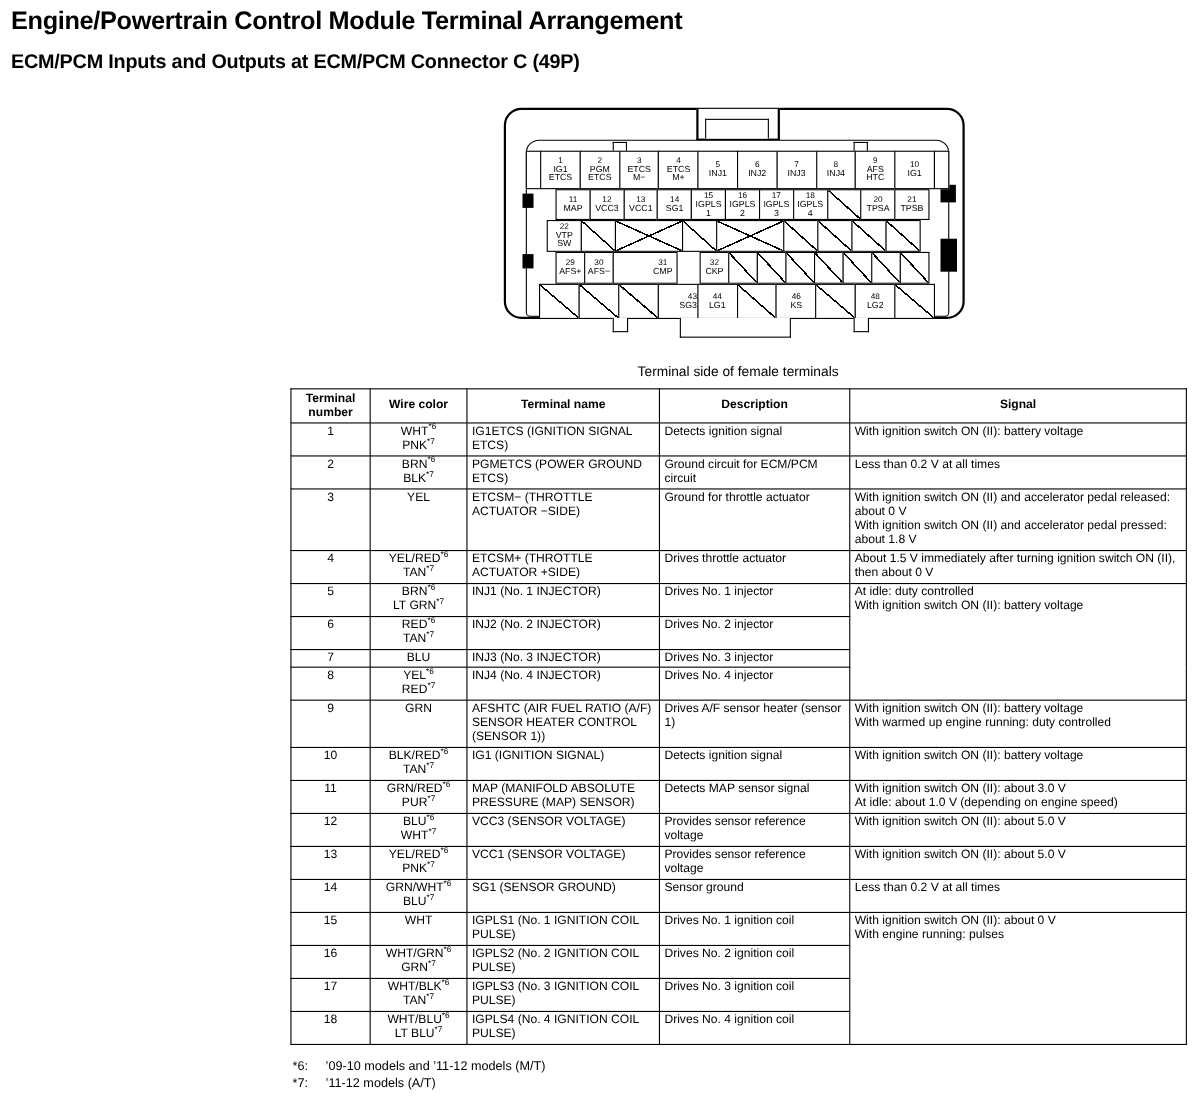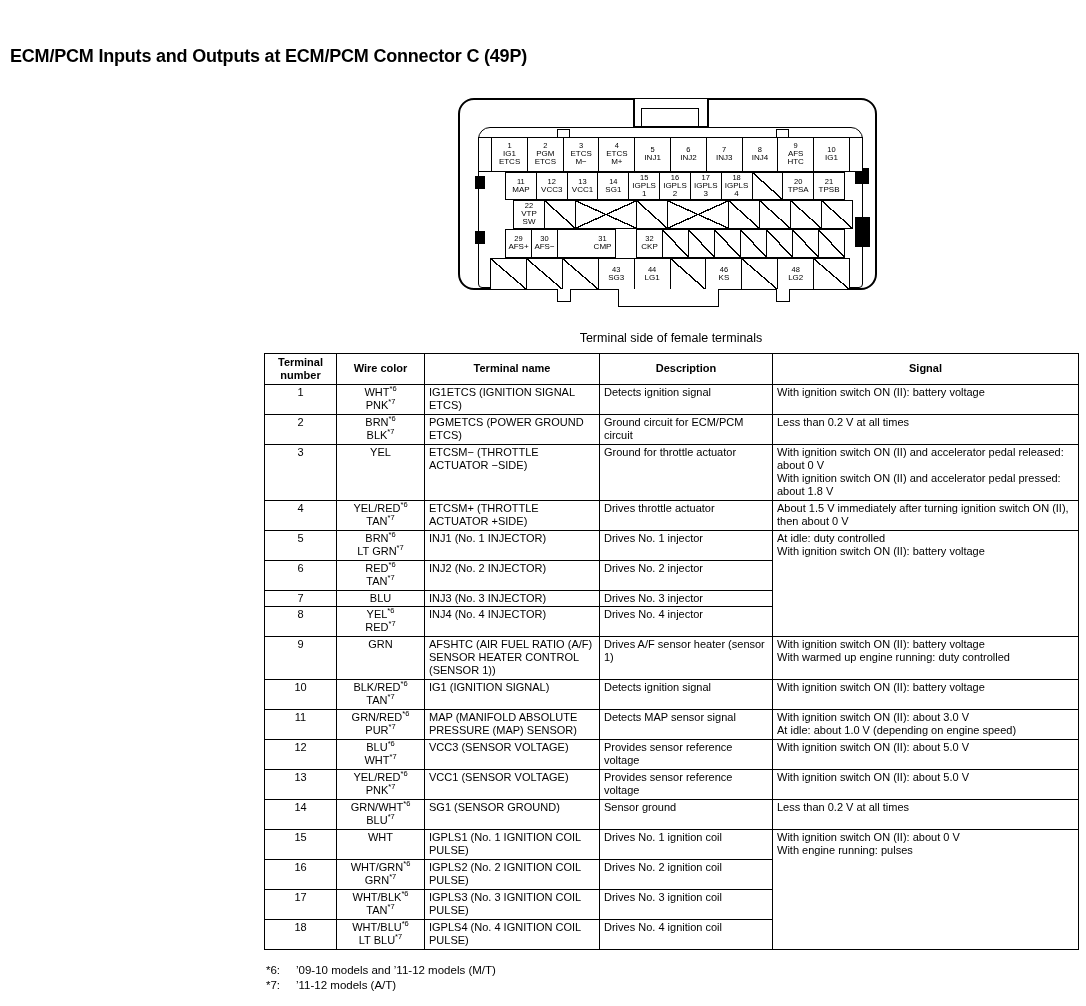--- a/index.html
+++ b/index.html
@@ -52,6 +52,7 @@
 <body>
 
 <div class="page">
+  <div class="title">Engine/Powertrain Control Module Terminal Arrangement</div>
   <div class="subtitle">ECM/PCM Inputs and Outputs at ECM/PCM Connector C (49P)</div>
 
   <div class="connector">

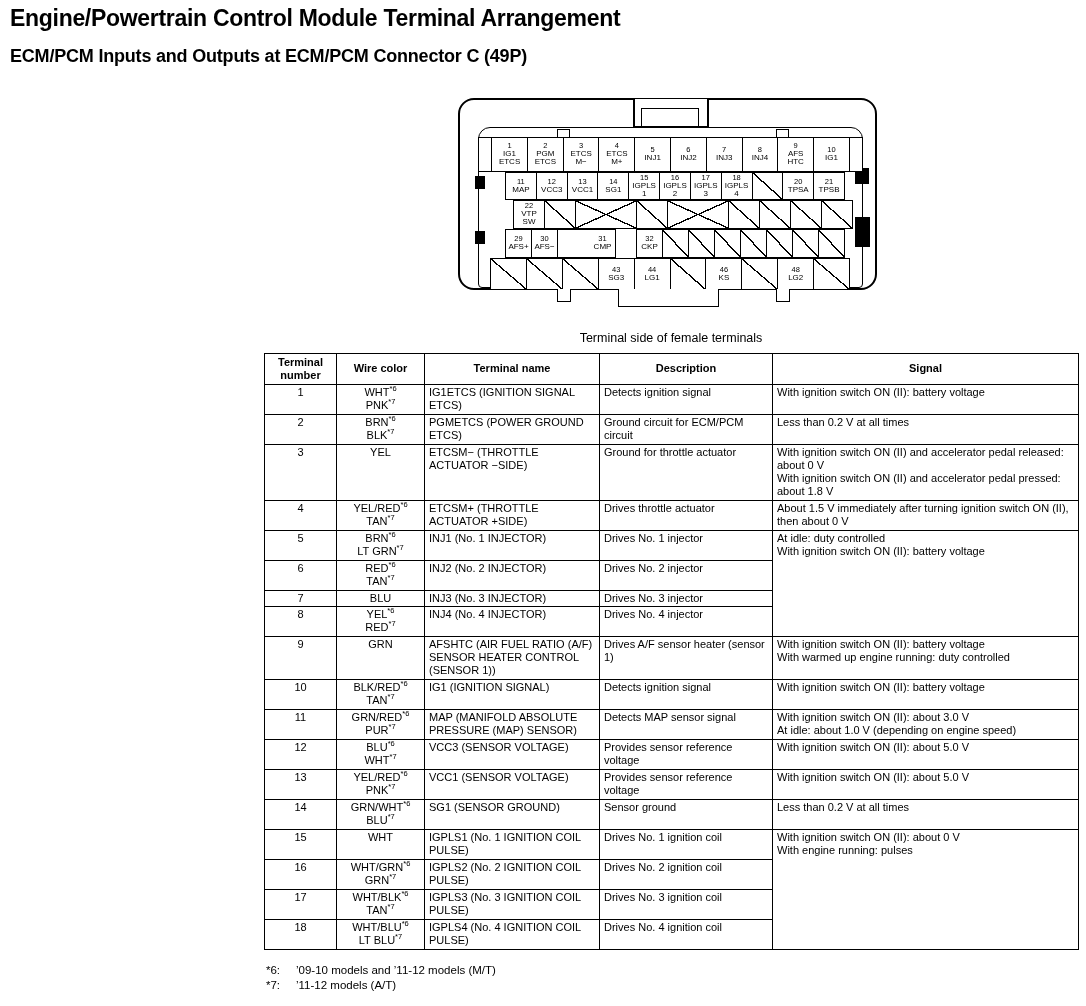--- a/index.html
+++ b/index.html
@@ -163,7 +163,7 @@
             <div class="plbl">TPSB</div>
           </div>
         </div>
-        <div class="pin-row" style="left: 68px; top: 104px; width: 340px; height: 29px;">
+        <div class="pin-row" style="left: 52px; top: 104px; width: 340px; height: 29px;">
           <div class="pcell" style="flex-grow: 1;">
             <div class="pnum">22</div>
             <div class="plbl">VTP</div>

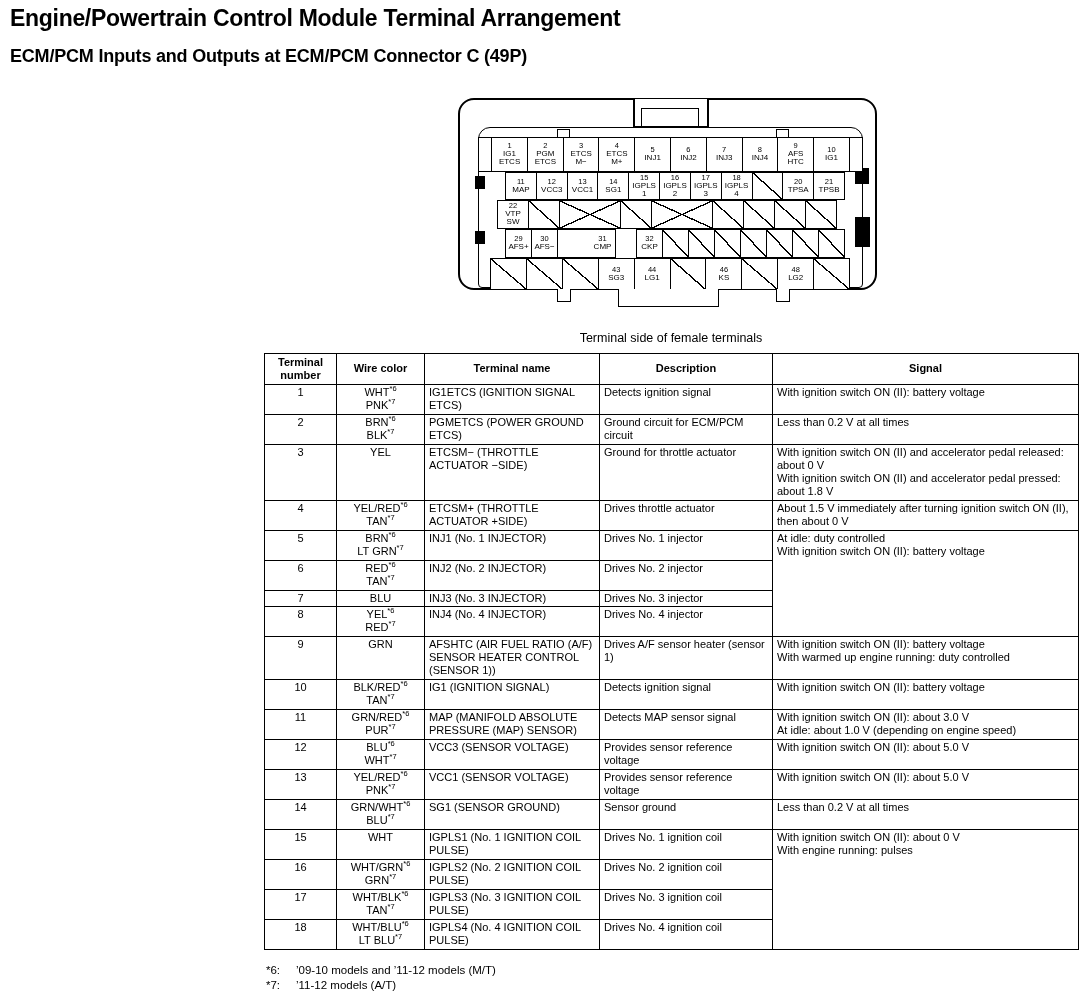--- a/index.html
+++ b/index.html
@@ -207,7 +207,7 @@
           <div class="pcell diag" style="flex-grow: 1;"></div>
           <div class="pcell diag" style="flex-grow: 1;"></div>
           <div class="pcell diag" style="flex-grow: 1;"></div>
-          <div class="pcell" style="flex-grow: 1;">
+          <div class="pcell" style="flex-grow: 1; align-items: flex-end;">
             <div class="pnum">43</div>
             <div class="plbl">SG3</div>
           </div>

